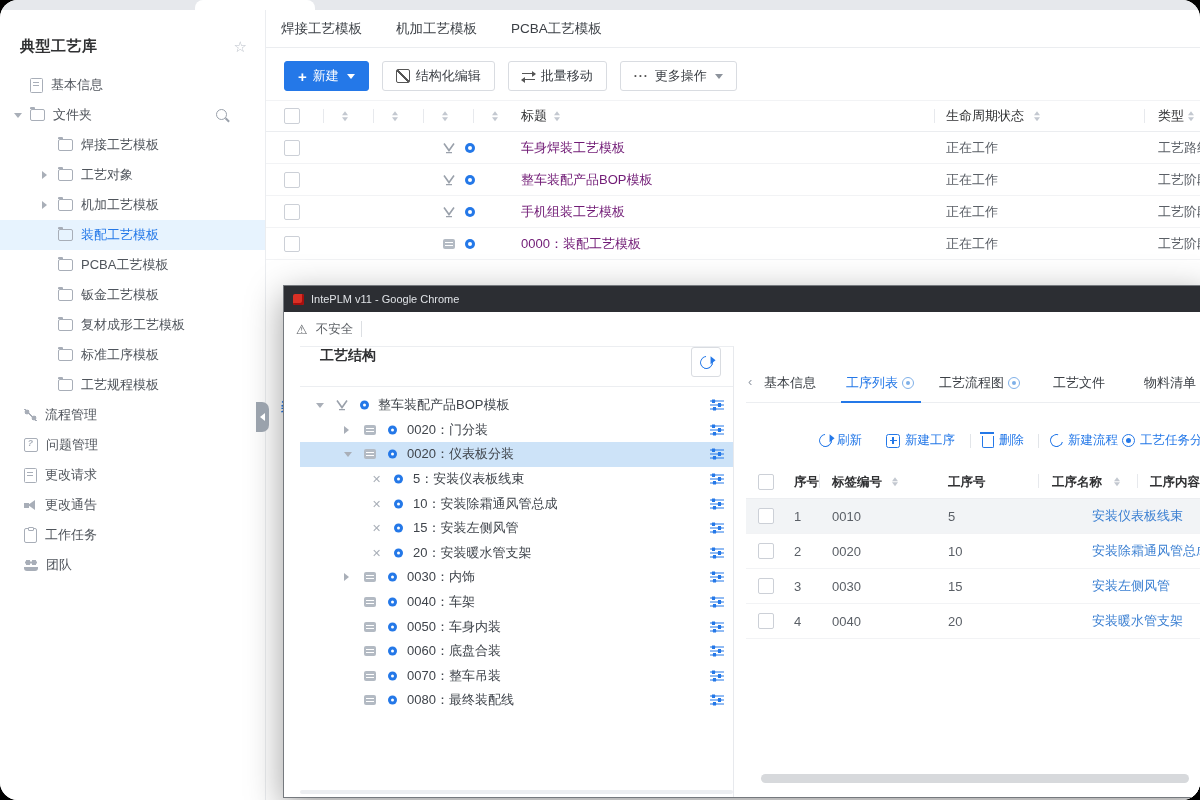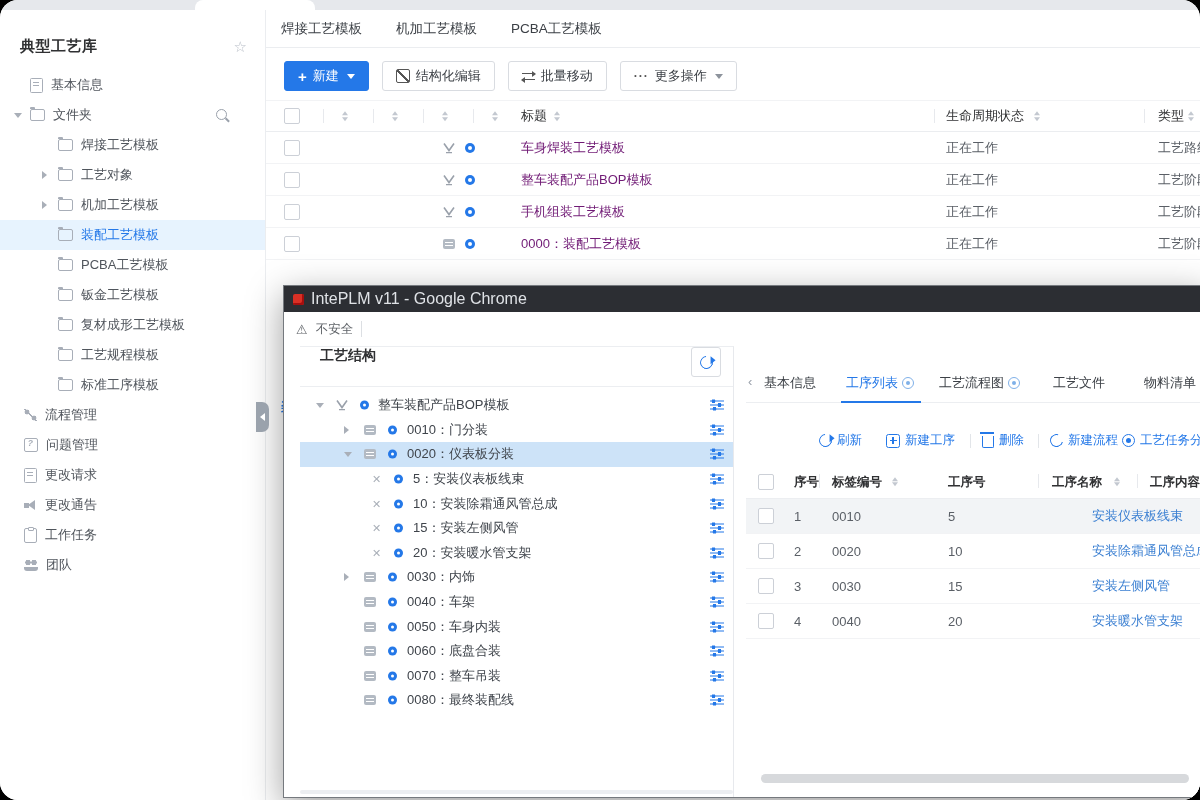--- a/index.html
+++ b/index.html
@@ -78,7 +78,7 @@
   .popup{position:absolute;left:283px;top:285px;width:924px;height:511px;background:#fff;border:1px solid #75797e;box-shadow:0 10px 34px rgba(0,0,0,.38);}
   .ptitle{height:26px;background:#2c2e33;display:flex;align-items:center;padding-left:9px;gap:7px;}
   .plogo{width:11px;height:11px;background:#d93025;border-radius:2px;box-shadow:inset -2px -2px 0 #a50e0e;}
-  .ptitle span{font-size:16px;color:#dfe2e6;text-align:center;}
+  .ptitle span{font-size:11px;color:#dfe2e6;text-align:center;}
   .urlbar{height:34px;background:#fff;border-bottom:1px solid #dcdfe3;display:flex;align-items:center;padding-left:12px;gap:8px;overflow:hidden;}
   .warn{color:#5f6368;font-size:13px;}
   .nsec{font-size:12.5px;color:#5f6368;white-space:nowrap;}

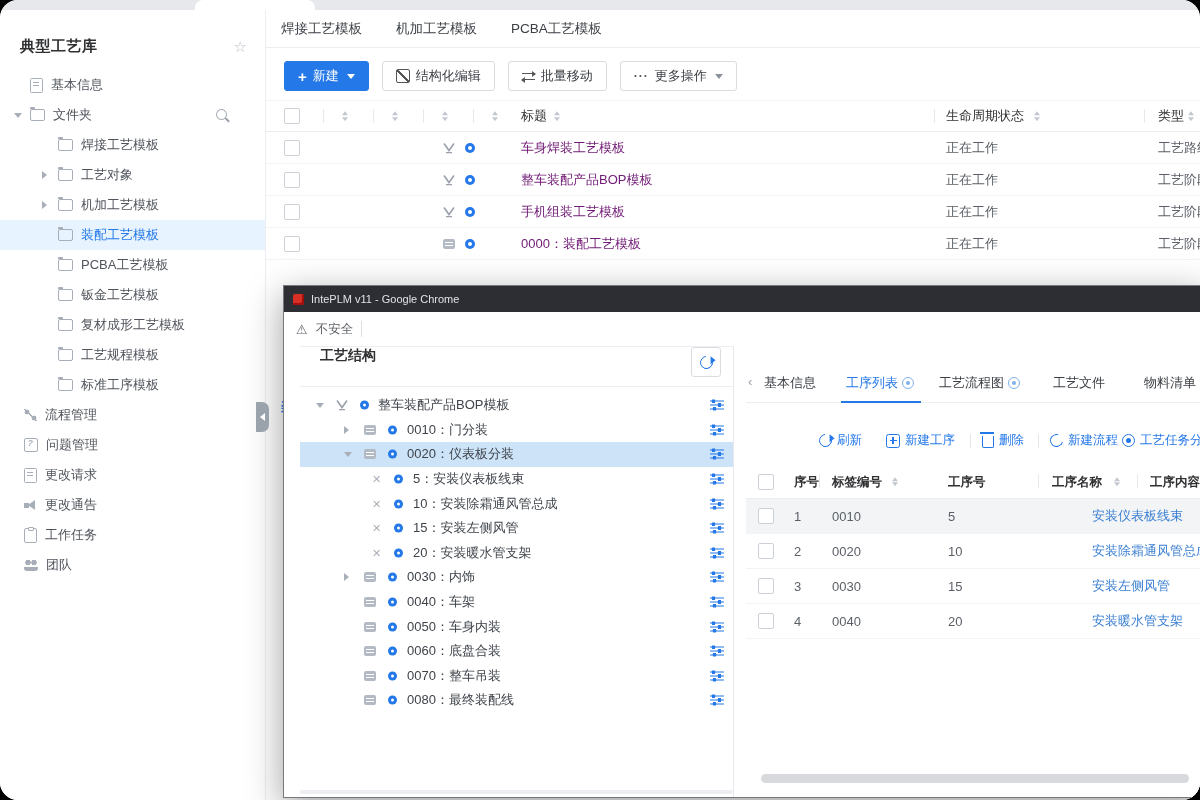--- a/index.html
+++ b/index.html
@@ -195,11 +195,11 @@
         </div>
       <div class="sn p3">
           <i class="ic i-fold"></i>
+          <span class="lab">标准工序模板</span>
+        </div>
+      <div class="sn p3">
+          <i class="ic i-fold"></i>
           <span class="lab">工艺规程模板</span>
-        </div>
-      <div class="sn p3">
-          <i class="ic i-fold"></i>
-          <span class="lab">标准工序模板</span>
         </div>
       <div class="sn pb">
           <i class="ic i-flow"></i>

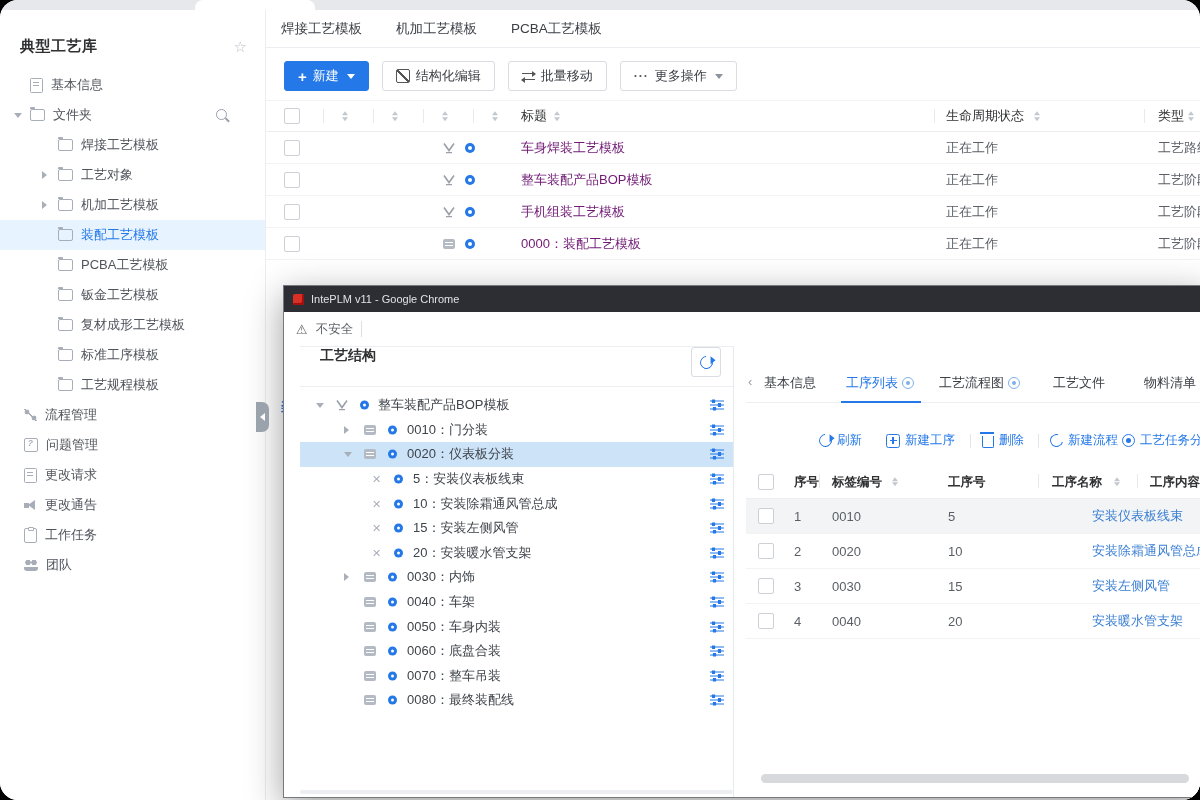--- a/index.html
+++ b/index.html
@@ -386,7 +386,7 @@
               <i class="cr cr-r"></i>
               <span class="tico lic"></span>
               <span class="gear"></span>
-              <span class="lbl">0010：门分装</span>
+              <span class="lbl">0020：门分装</span>
               <i class="tune"></i>
             </div>
           <div class="tn t1 sel">

